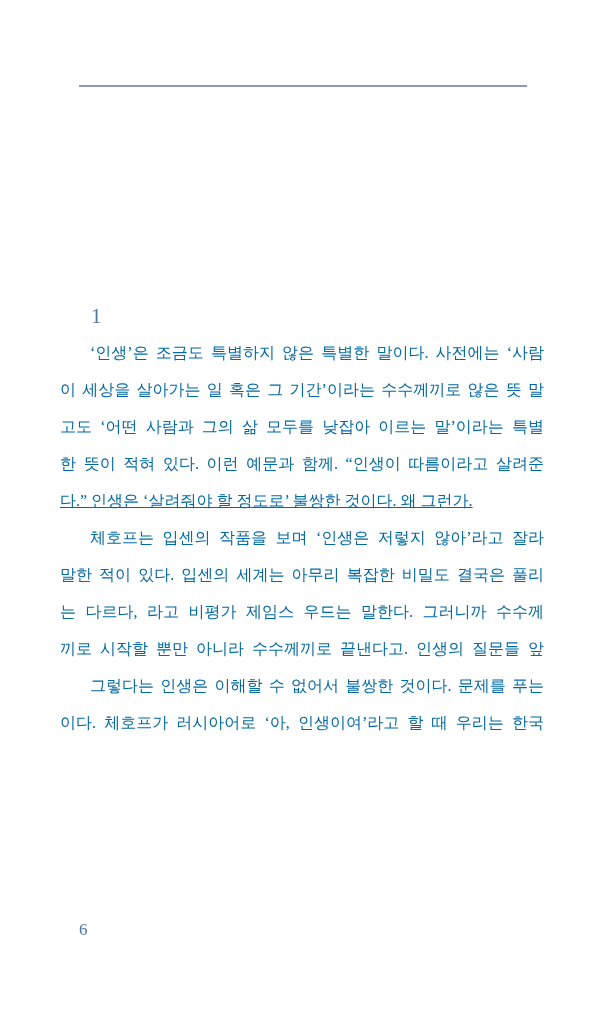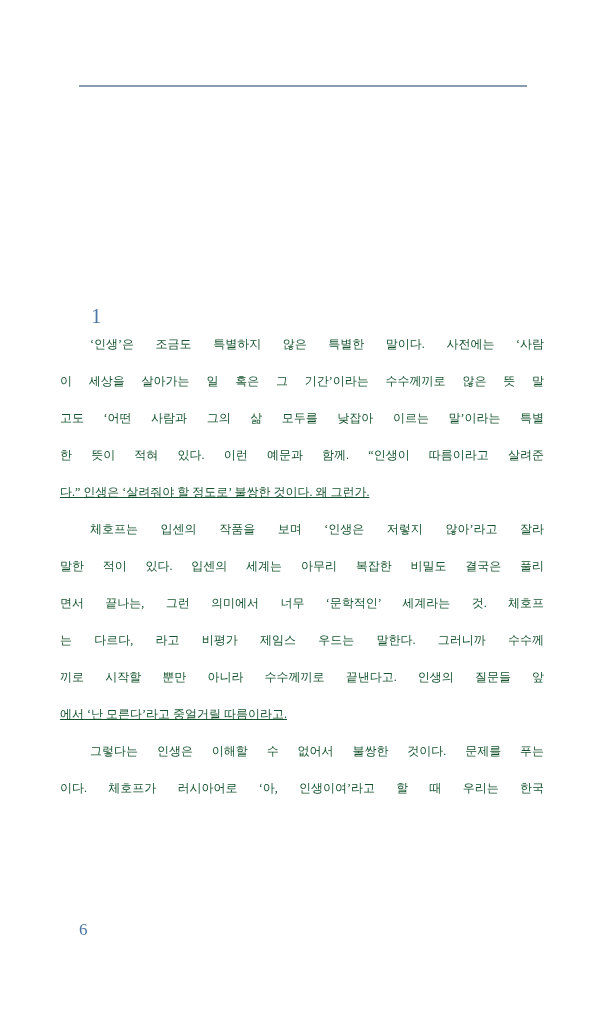--- a/index.html
+++ b/index.html
@@ -34,10 +34,10 @@
   .body-text {
     position: absolute;
     left: 60px;
-    top: 326px;
+    top: 334px;
     width: 484px;
-    color: #14532d;
-    font-size: 12px;
+    color: #0369a1;
+    font-size: 16px;
   }
   .line {
     height: 37px;

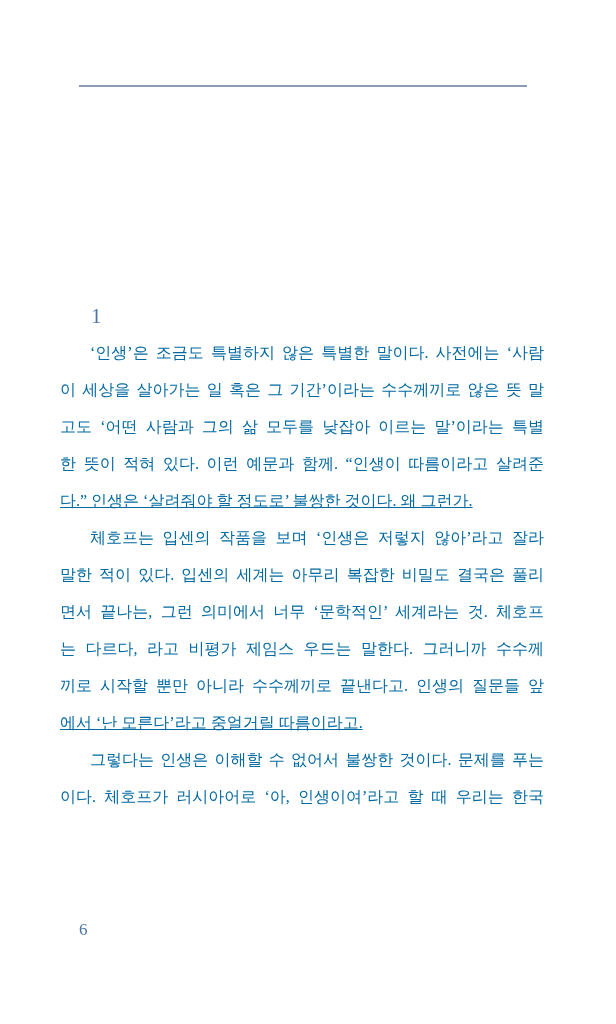--- a/index.html
+++ b/index.html
@@ -83,7 +83,6 @@
 
     <div class="line start">체호프는 입센의 작품을 보며 ‘인생은 저렇지 않아’라고 잘라</div>
     <div class="line">말한 적이 있다. 입센의 세계는 아무리 복잡한 비밀도 결국은 풀리</div>
-    <div class="line">면서 끝나는, 그런 의미에서 너무 ‘문학적인’ 세계라는 것. 체호프</div>
     <div class="line">는 다르다, 라고 비평가 제임스 우드는 말한다. 그러니까 수수께</div>
     <div class="line">끼로 시작할 뿐만 아니라 수수께끼로 끝낸다고. 인생의 질문들 앞</div>
     <div class="line end">에서 ‘난 모른다’라고 중얼거릴 따름이라고.</div>

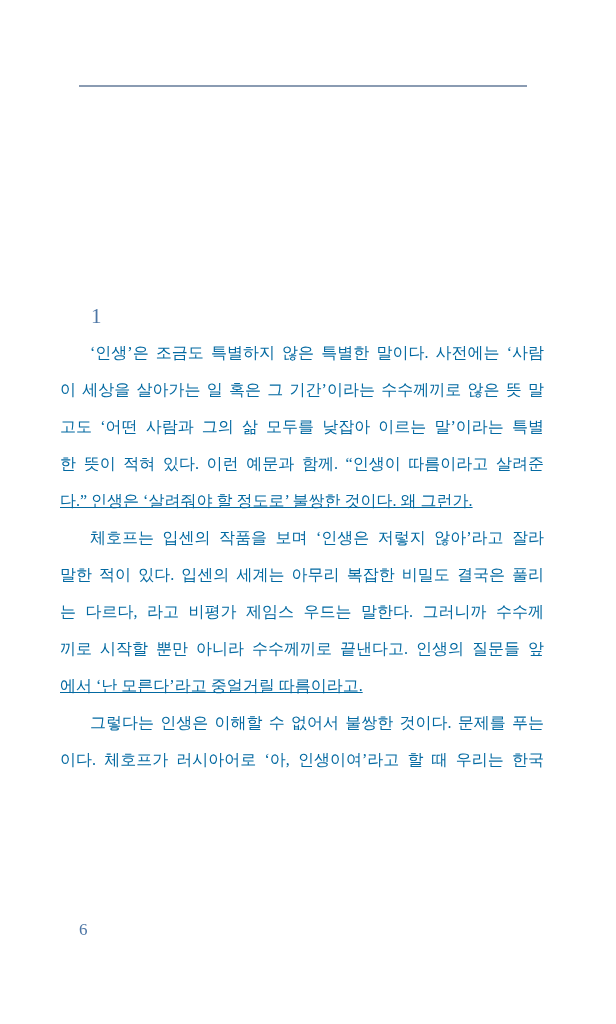--- a/index.html
+++ b/index.html
@@ -85,7 +85,6 @@
     <div class="line">말한 적이 있다. 입센의 세계는 아무리 복잡한 비밀도 결국은 풀리</div>
     <div class="line">는 다르다, 라고 비평가 제임스 우드는 말한다. 그러니까 수수께</div>
     <div class="line">끼로 시작할 뿐만 아니라 수수께끼로 끝낸다고. 인생의 질문들 앞</div>
-    <div class="line end">에서 ‘난 모른다’라고 중얼거릴 따름이라고.</div>
 
     <div class="line start">그렇다는 인생은 이해할 수 없어서 불쌍한 것이다. 문제를 푸는</div>
     <div class="line">이다. 체호프가 러시아어로 ‘아, 인생이여’라고 할 때 우리는 한국</div>

